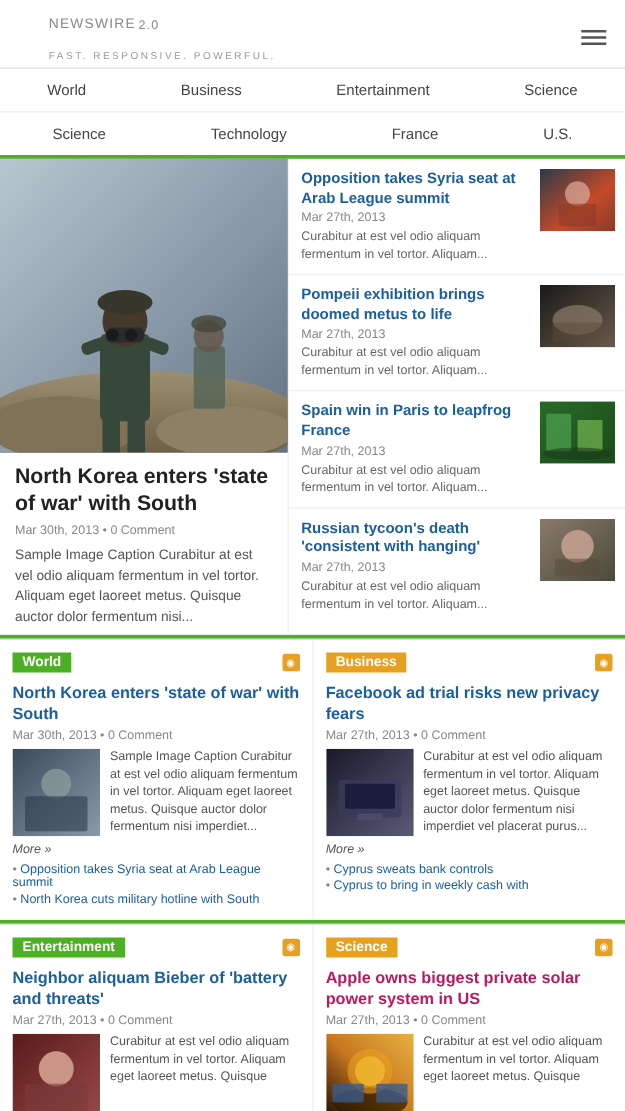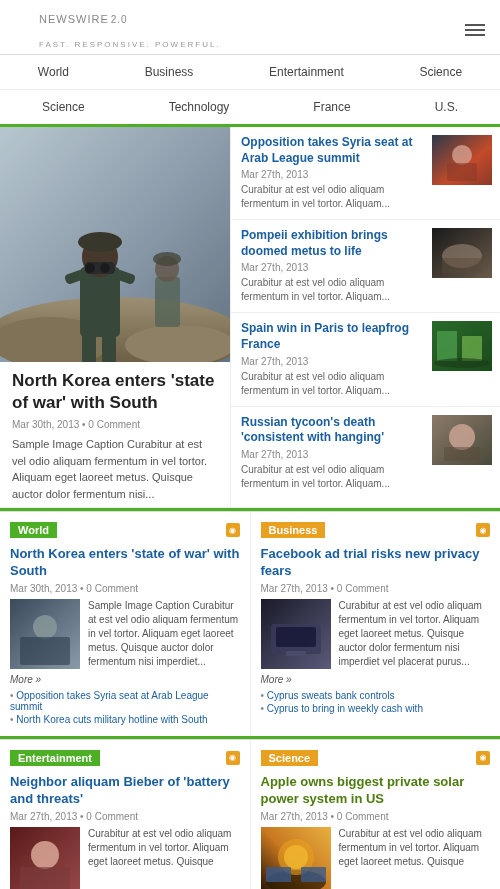--- a/index.html
+++ b/index.html
@@ -373,7 +373,7 @@
       <div class="rss-icon"></div>
     </div>
     <div class="sec-title">
-      <a style="color:#4d7c0f;text-decoration:none;text-align:right;">Apple owns biggest private solar power system in US</a>
+      <a style="color:#be185d;text-decoration:none;text-align:right;">Apple owns biggest private solar power system in US</a>
     </div>
     <div class="sec-meta">
       <span>Mar 27th, 2013</span> • <span>0 Comment</span>

